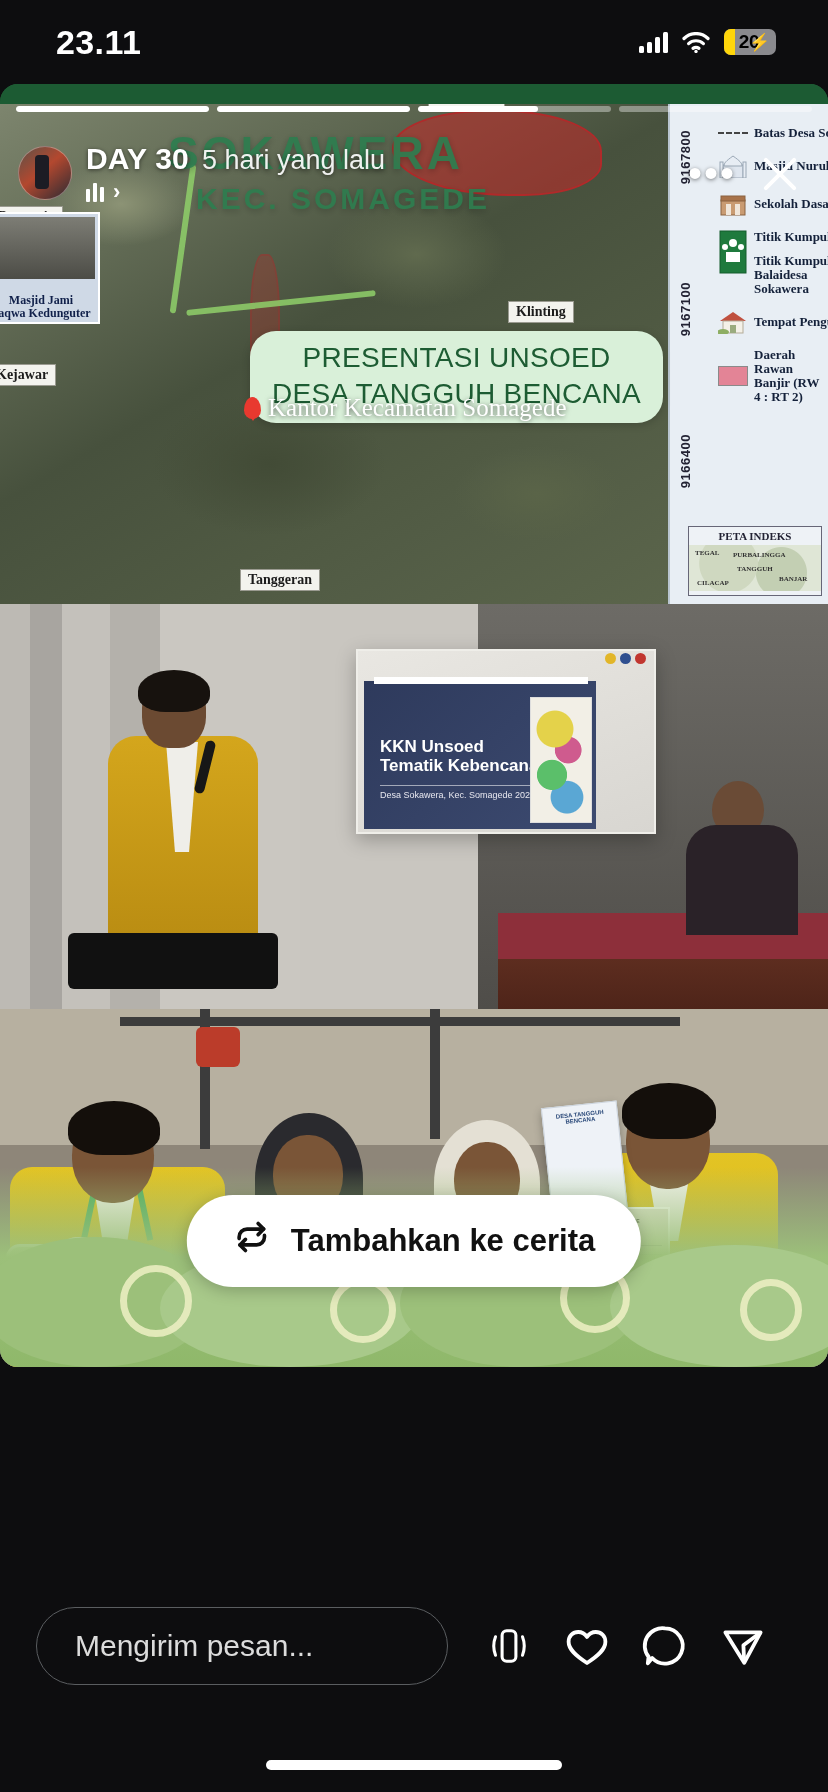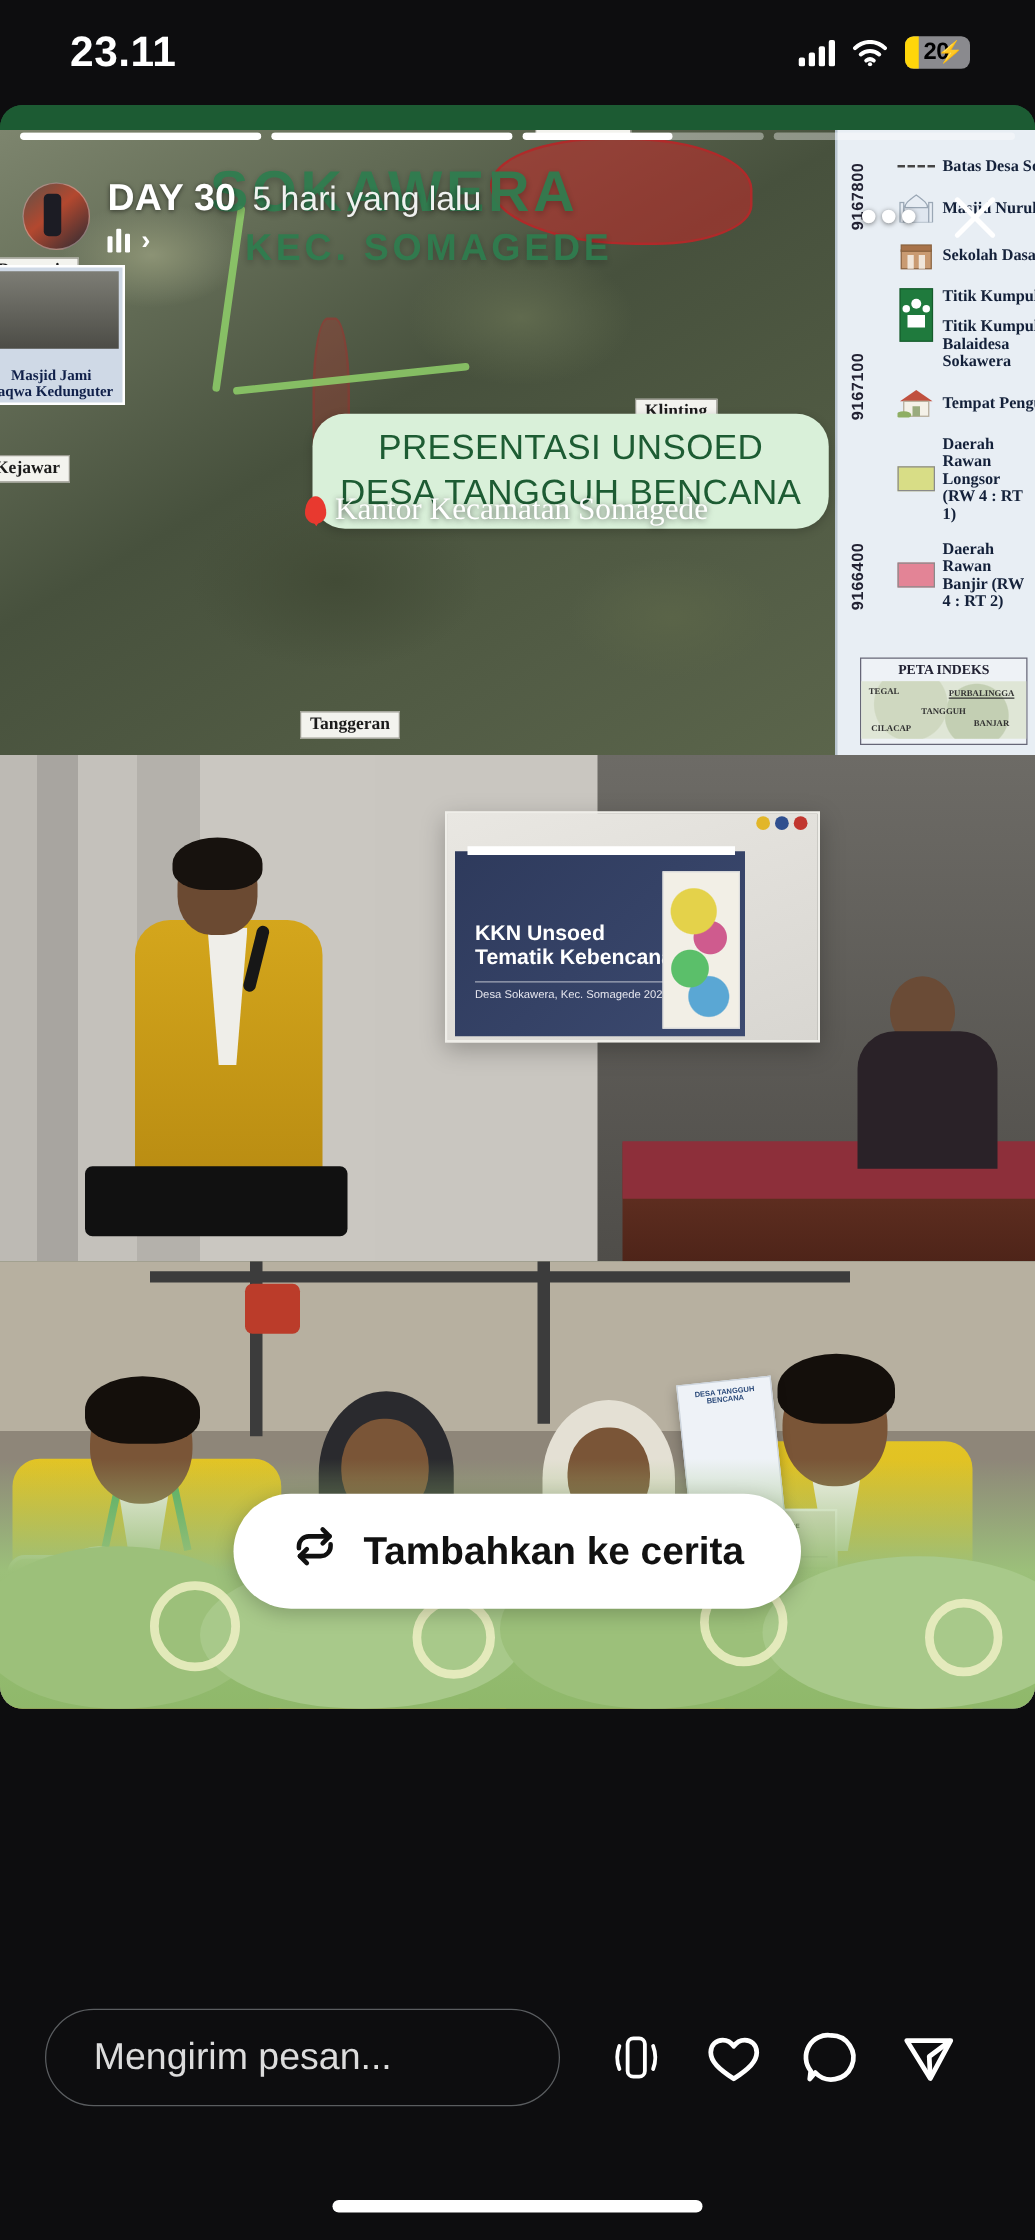--- a/index.html
+++ b/index.html
@@ -510,7 +510,7 @@
 
       <div class="maplabel" style="left:-10px;top:102px;">Danaraja</div>
       <div class="maplabel" style="left:428px;top:-18px;">Somagede</div>
-      <div class="maplabel" style="left:508px;top:215px;">Klinting</div>
+      <div class="maplabel" style="left:508px;top:197px;">Klinting</div>
       <div class="maplabel" style="left:-12px;top:260px;">Kejawar</div>
       <div class="maplabel" style="left:240px;top:465px;">Tanggeran</div>
 

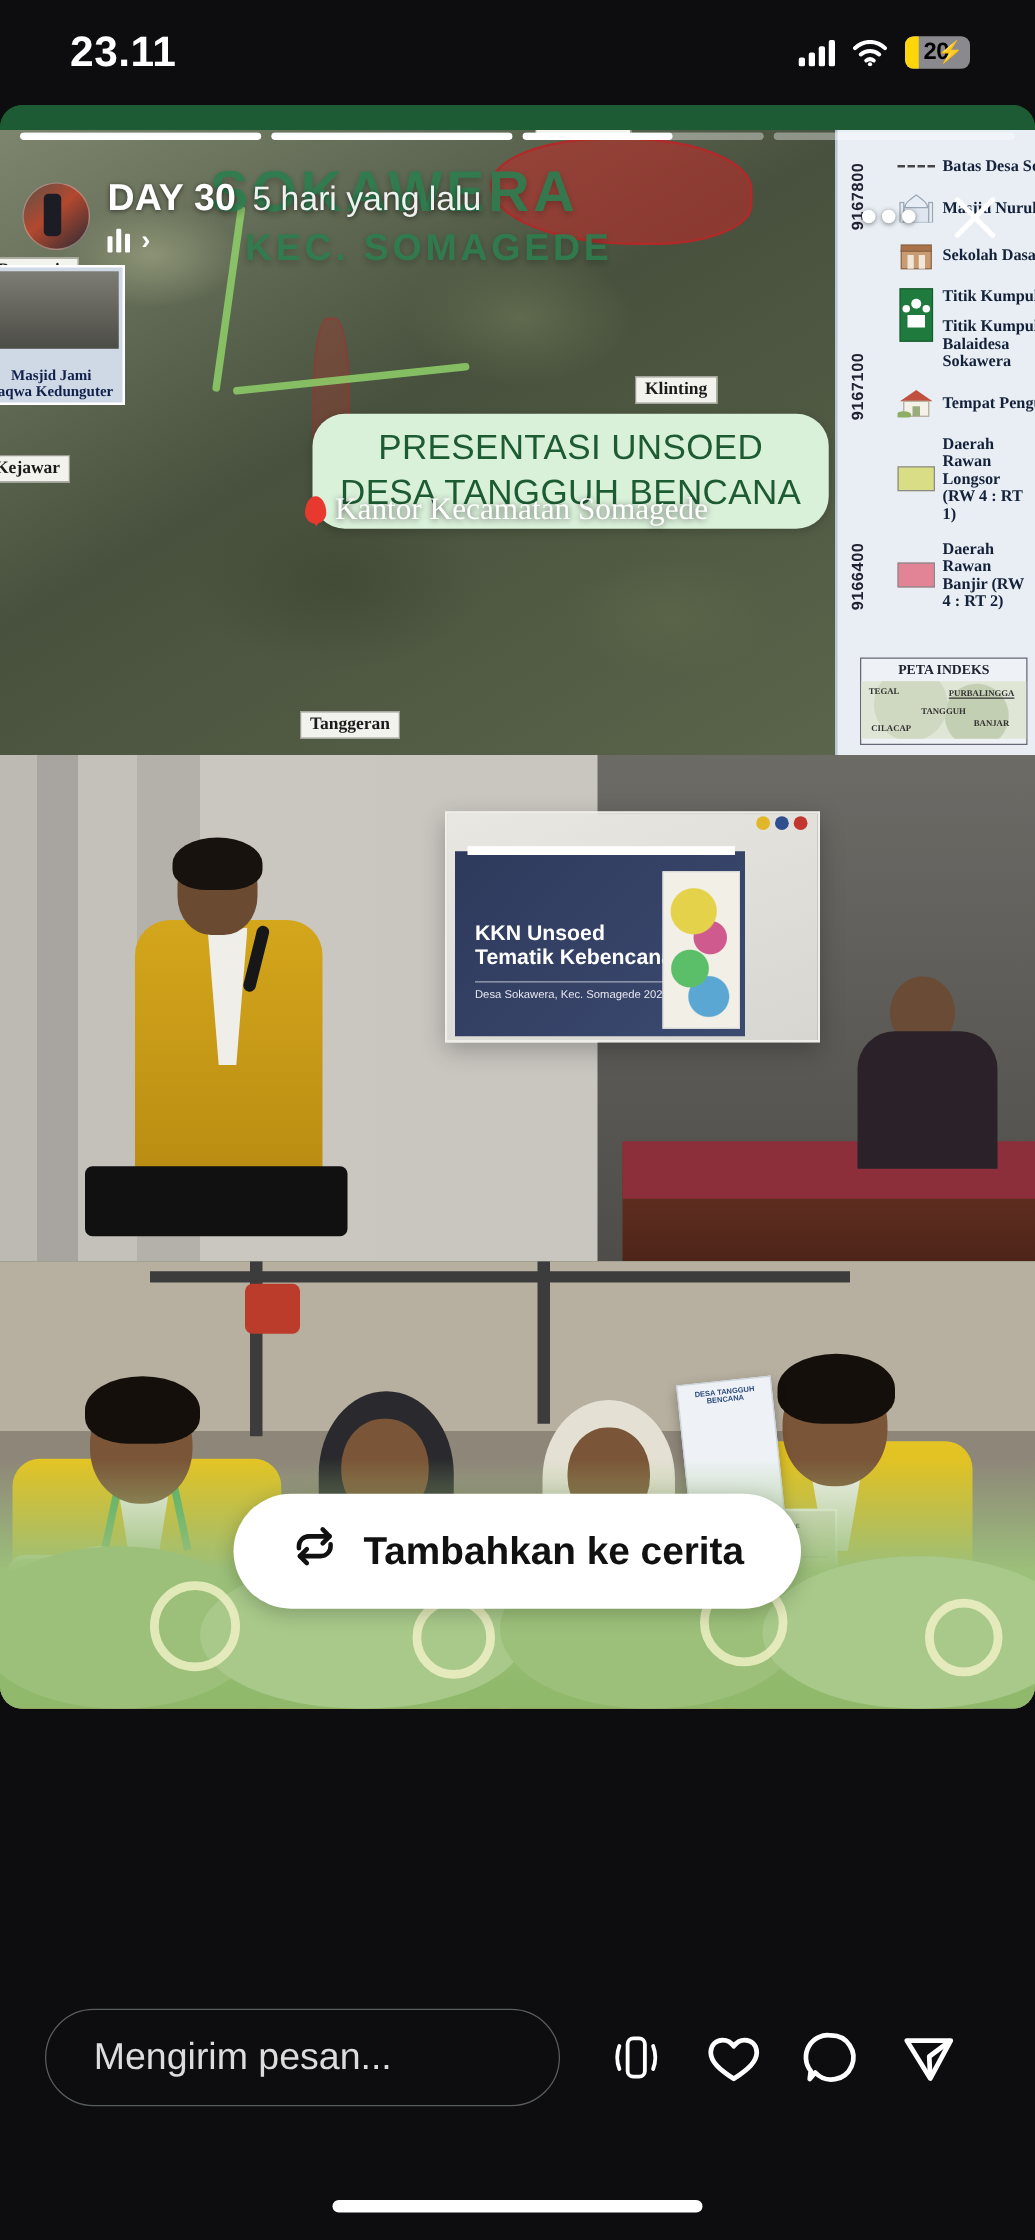--- a/index.html
+++ b/index.html
@@ -581,10 +581,6 @@
             <span class="legend-tx">Tempat Pengungsian</span>
           </div>
           <div class="legend-row">
-            <span class="legend-sw" style="background:#d8dd86;"></span>
-            <span class="legend-tx" style="white-space:normal">Daerah Rawan Longsor (RW 4 : RT 1)</span>
-          </div>
-          <div class="legend-row">
             <span class="legend-sw" style="background:#e38496;"></span>
             <span class="legend-tx" style="white-space:normal">Daerah Rawan Banjir (RW 4 : RT 2)</span>
           </div>

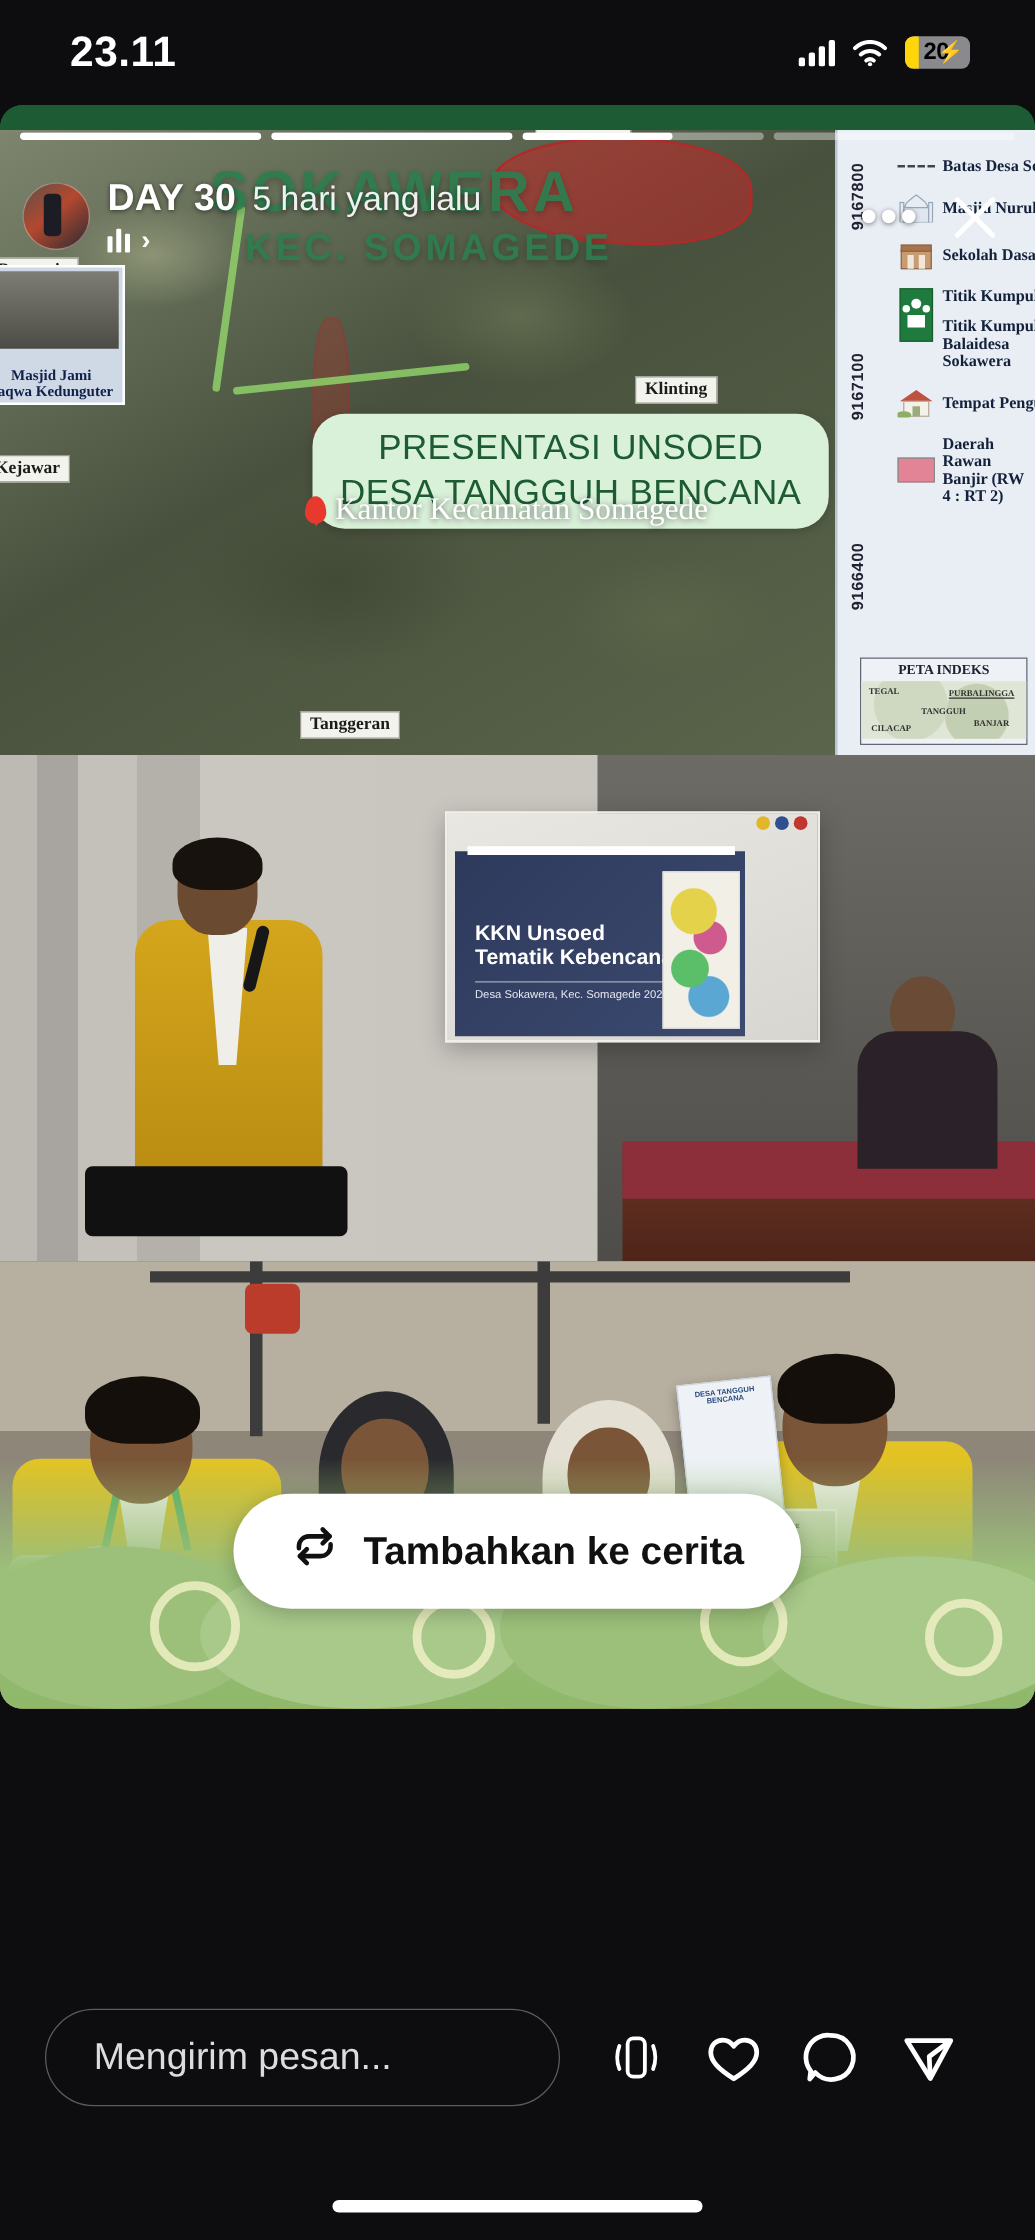--- a/index.html
+++ b/index.html
@@ -590,7 +590,7 @@
           <div>PETA INDEKS</div>
           <div class="mini">
             <span style="left:6px;top:4px;">TEGAL</span>
-            <span style="left:70px;top:6px;text-decoration:underline;">PURBALINGGA</span>
+            <span style="left:44px;top:6px;">PURBALINGGA</span>
             <span style="left:48px;top:20px;">TANGGUH</span>
             <span style="left:8px;top:34px;">CILACAP</span>
             <span style="left:90px;top:30px;">BANJAR</span>

